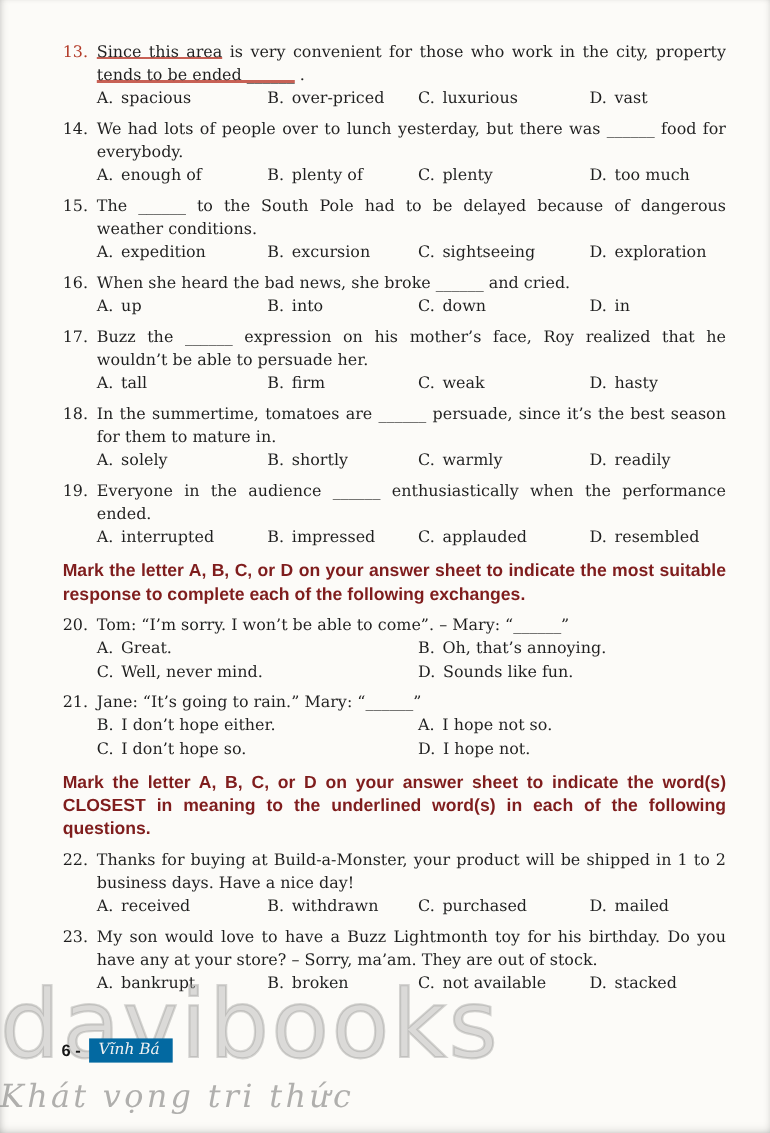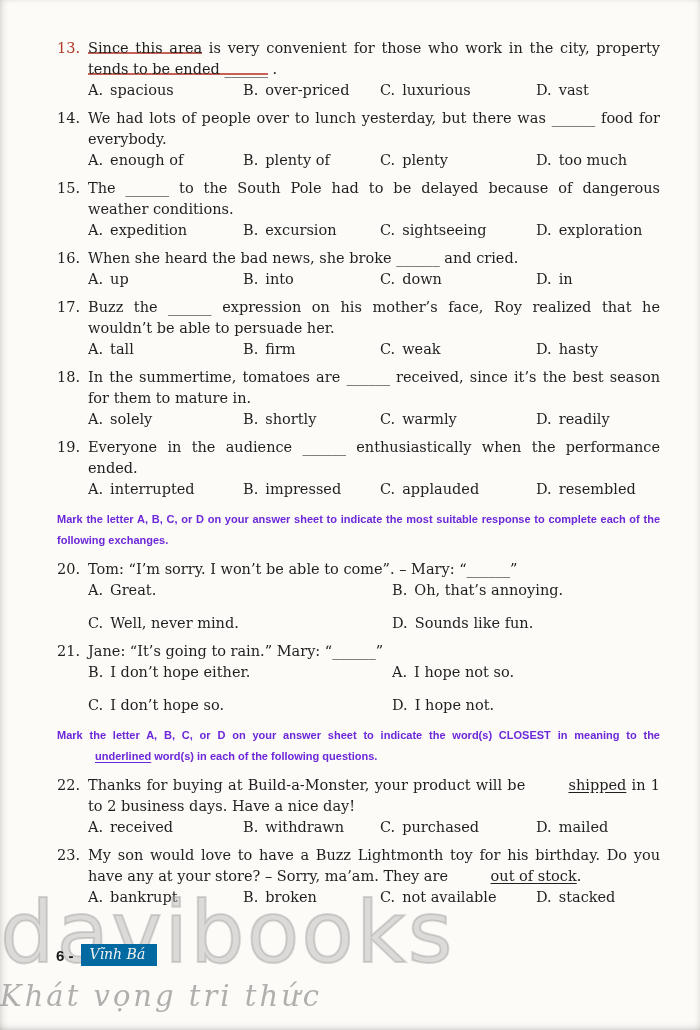--- a/index.html
+++ b/index.html
@@ -107,7 +107,7 @@
       <div class="question">
         <span class="qnum">18.</span>
         <div class="qbody">
-          <p class="qtext"><span>In the summertime, tomatoes are ______ received, since it’s the best season for them to mature in.</span></p>
+          <p class="qtext"><span>In the summertime, tomatoes are ______ persuade, since it’s the best season for them to mature in.</span></p>
           <div class="options cols4">
             <span class="opt"><span class="optletter">A.</span>solely</span>
             <span class="opt"><span class="optletter">B.</span>shortly</span>

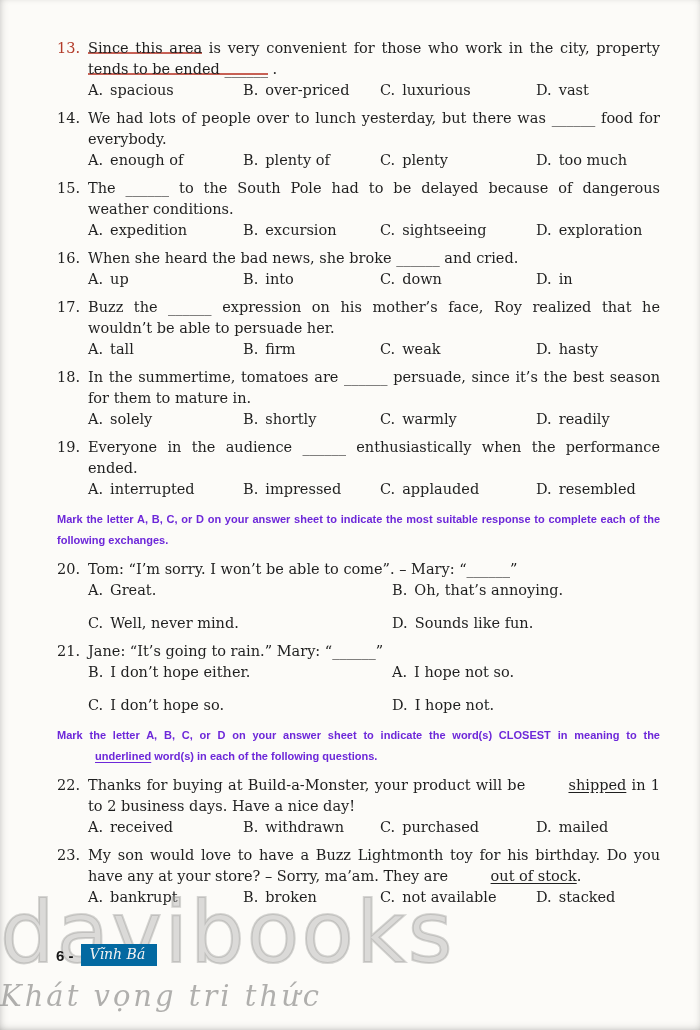--- a/index.html
+++ b/index.html
@@ -22,7 +22,7 @@
   .optletter{margin-right:7px;}
   .heading{
     font-family:"Liberation Sans","DejaVu Sans",sans-serif;font-weight:bold;
-    font-size:11px;line-height:21px;text-align:justify;margin:9px 0 8px 0;color:#6d28d9;
+    font-size:16px;line-height:21px;text-align:justify;margin:9px 0 8px 0;color:#7f1d1d;
   }
   .u{text-decoration:underline;text-underline-offset:2px;margin-left:38px;}
   .redline{background-image:linear-gradient(to bottom,transparent 76%,rgba(186,58,44,.8) 76%,rgba(186,58,44,.8) 88%,transparent 88%);}

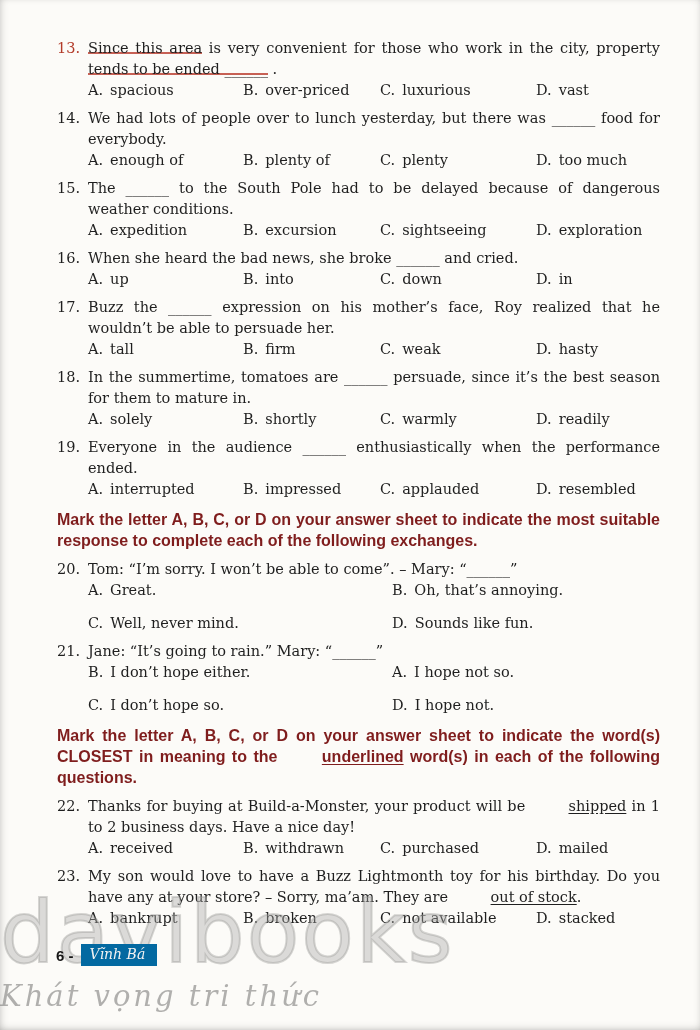--- a/index.html
+++ b/index.html
@@ -17,7 +17,7 @@
   .qtext{margin:0;text-align:justify;line-height:21px;}
   .options{line-height:21px;}
   .cols4{display:grid;grid-template-columns:155px 137px 156px 1fr;}
-  .cols2{display:grid;grid-template-columns:292px 1fr;gap:12px;}
+  .cols2{display:grid;grid-template-columns:292px 1fr;}
   .opt{white-space:nowrap;}
   .optletter{margin-right:7px;}
   .heading{

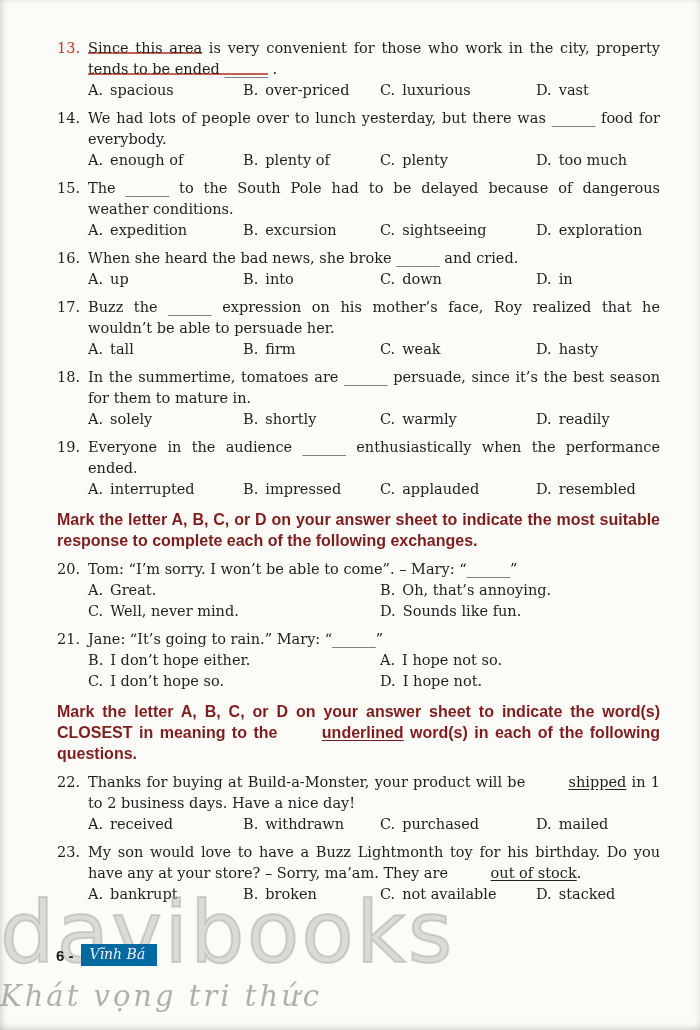--- a/index.html
+++ b/index.html
@@ -24,7 +24,7 @@
     font-family:"Liberation Sans","DejaVu Sans",sans-serif;font-weight:bold;
     font-size:16px;line-height:21px;text-align:justify;margin:9px 0 8px 0;color:#7f1d1d;
   }
-  .u{text-decoration:underline;text-underline-offset:2px;margin-left:38px;}
+  .u{text-underline-offset:2px;}
   .redline{background-image:linear-gradient(to bottom,transparent 76%,rgba(186,58,44,.8) 76%,rgba(186,58,44,.8) 88%,transparent 88%);}
   .watermark{position:absolute;left:0;top:886px;width:100%;text-align:left;pointer-events:none;}
   .wm-main{

